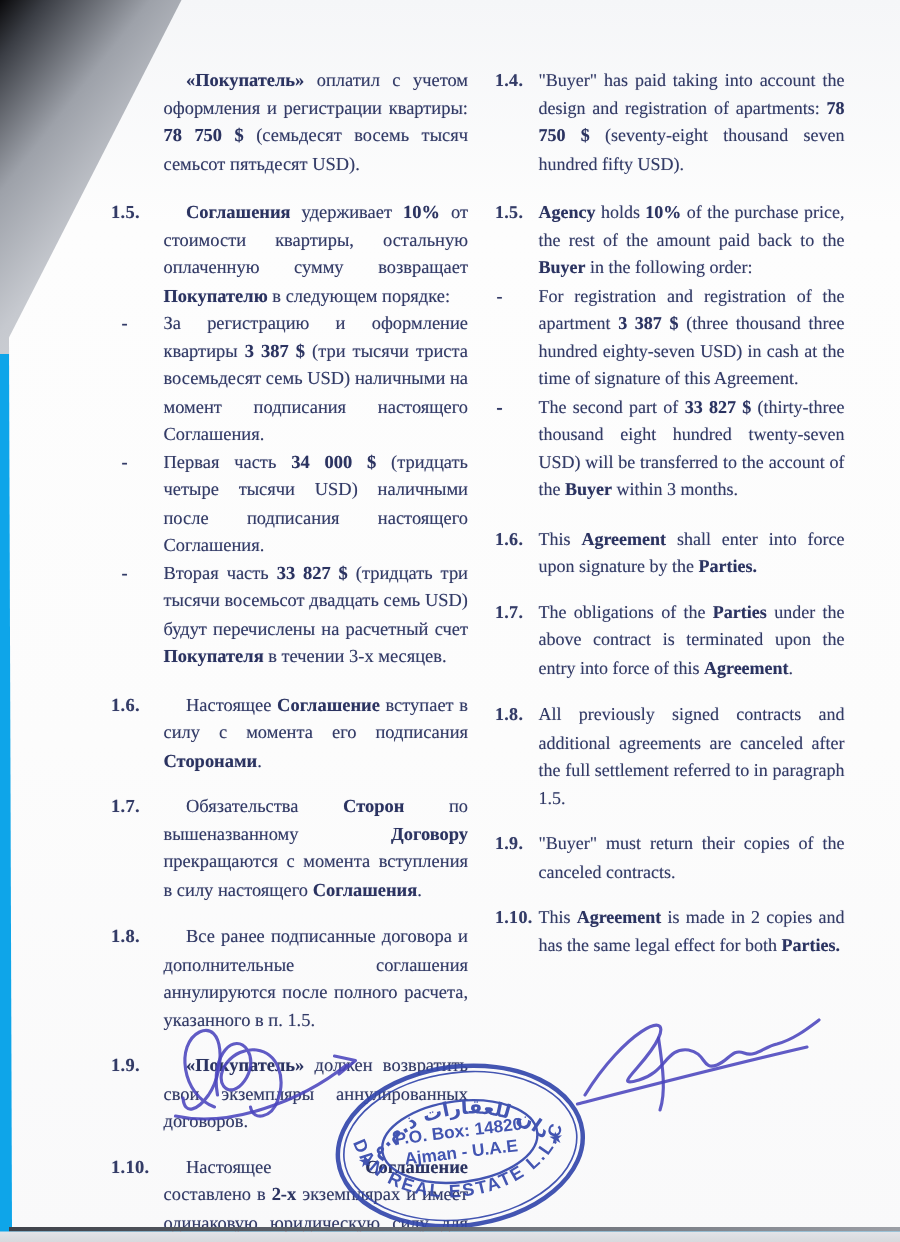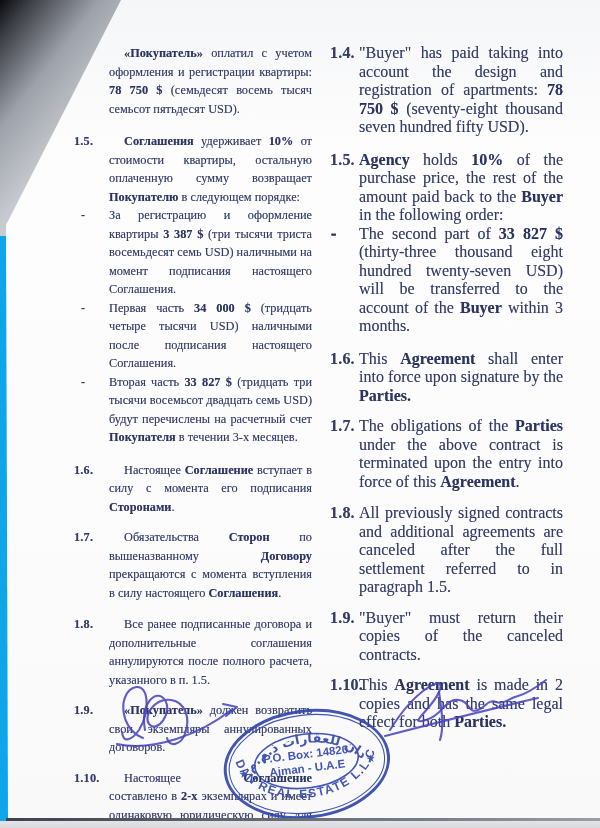--- a/index.html
+++ b/index.html
@@ -28,7 +28,7 @@
 
   .col { position:absolute; color:#333b66; text-align:justify; }
   .col-ru { left:74px; top:44px; width:238px; font-size:12.3px; line-height:18.5px; }
-  .col-en { left:330px; top:44px; width:233px; font-size:16px; line-height:18.5px; }
+  .col-en { left:330px; top:44px; width:233px; font-size:12px; line-height:18.5px; }
 
   .item { position:relative; padding-left:35px; margin:0 0 13px 0; }
   .col-en .item { padding-left:29px; }

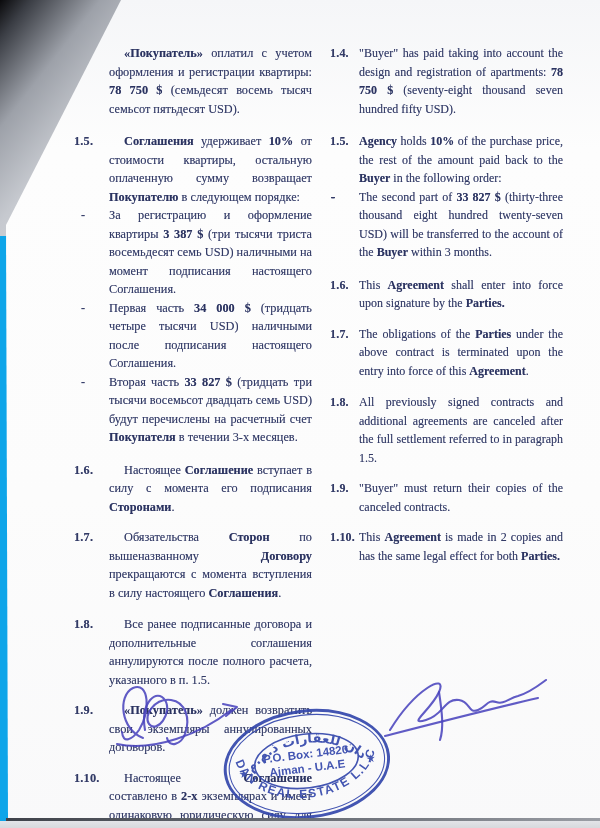--- a/index.html
+++ b/index.html
@@ -114,6 +114,7 @@
     </div>
     <div class="item bullet">
       <span class="num">-</span>
+      <p>For registration and registration of the apartment <b>3 387 $</b> (three thousand three hundred eighty-seven USD) in cash at the time of signature of this Agreement.</p>
     </div>
     <div class="item bullet">
       <span class="num">-</span>

